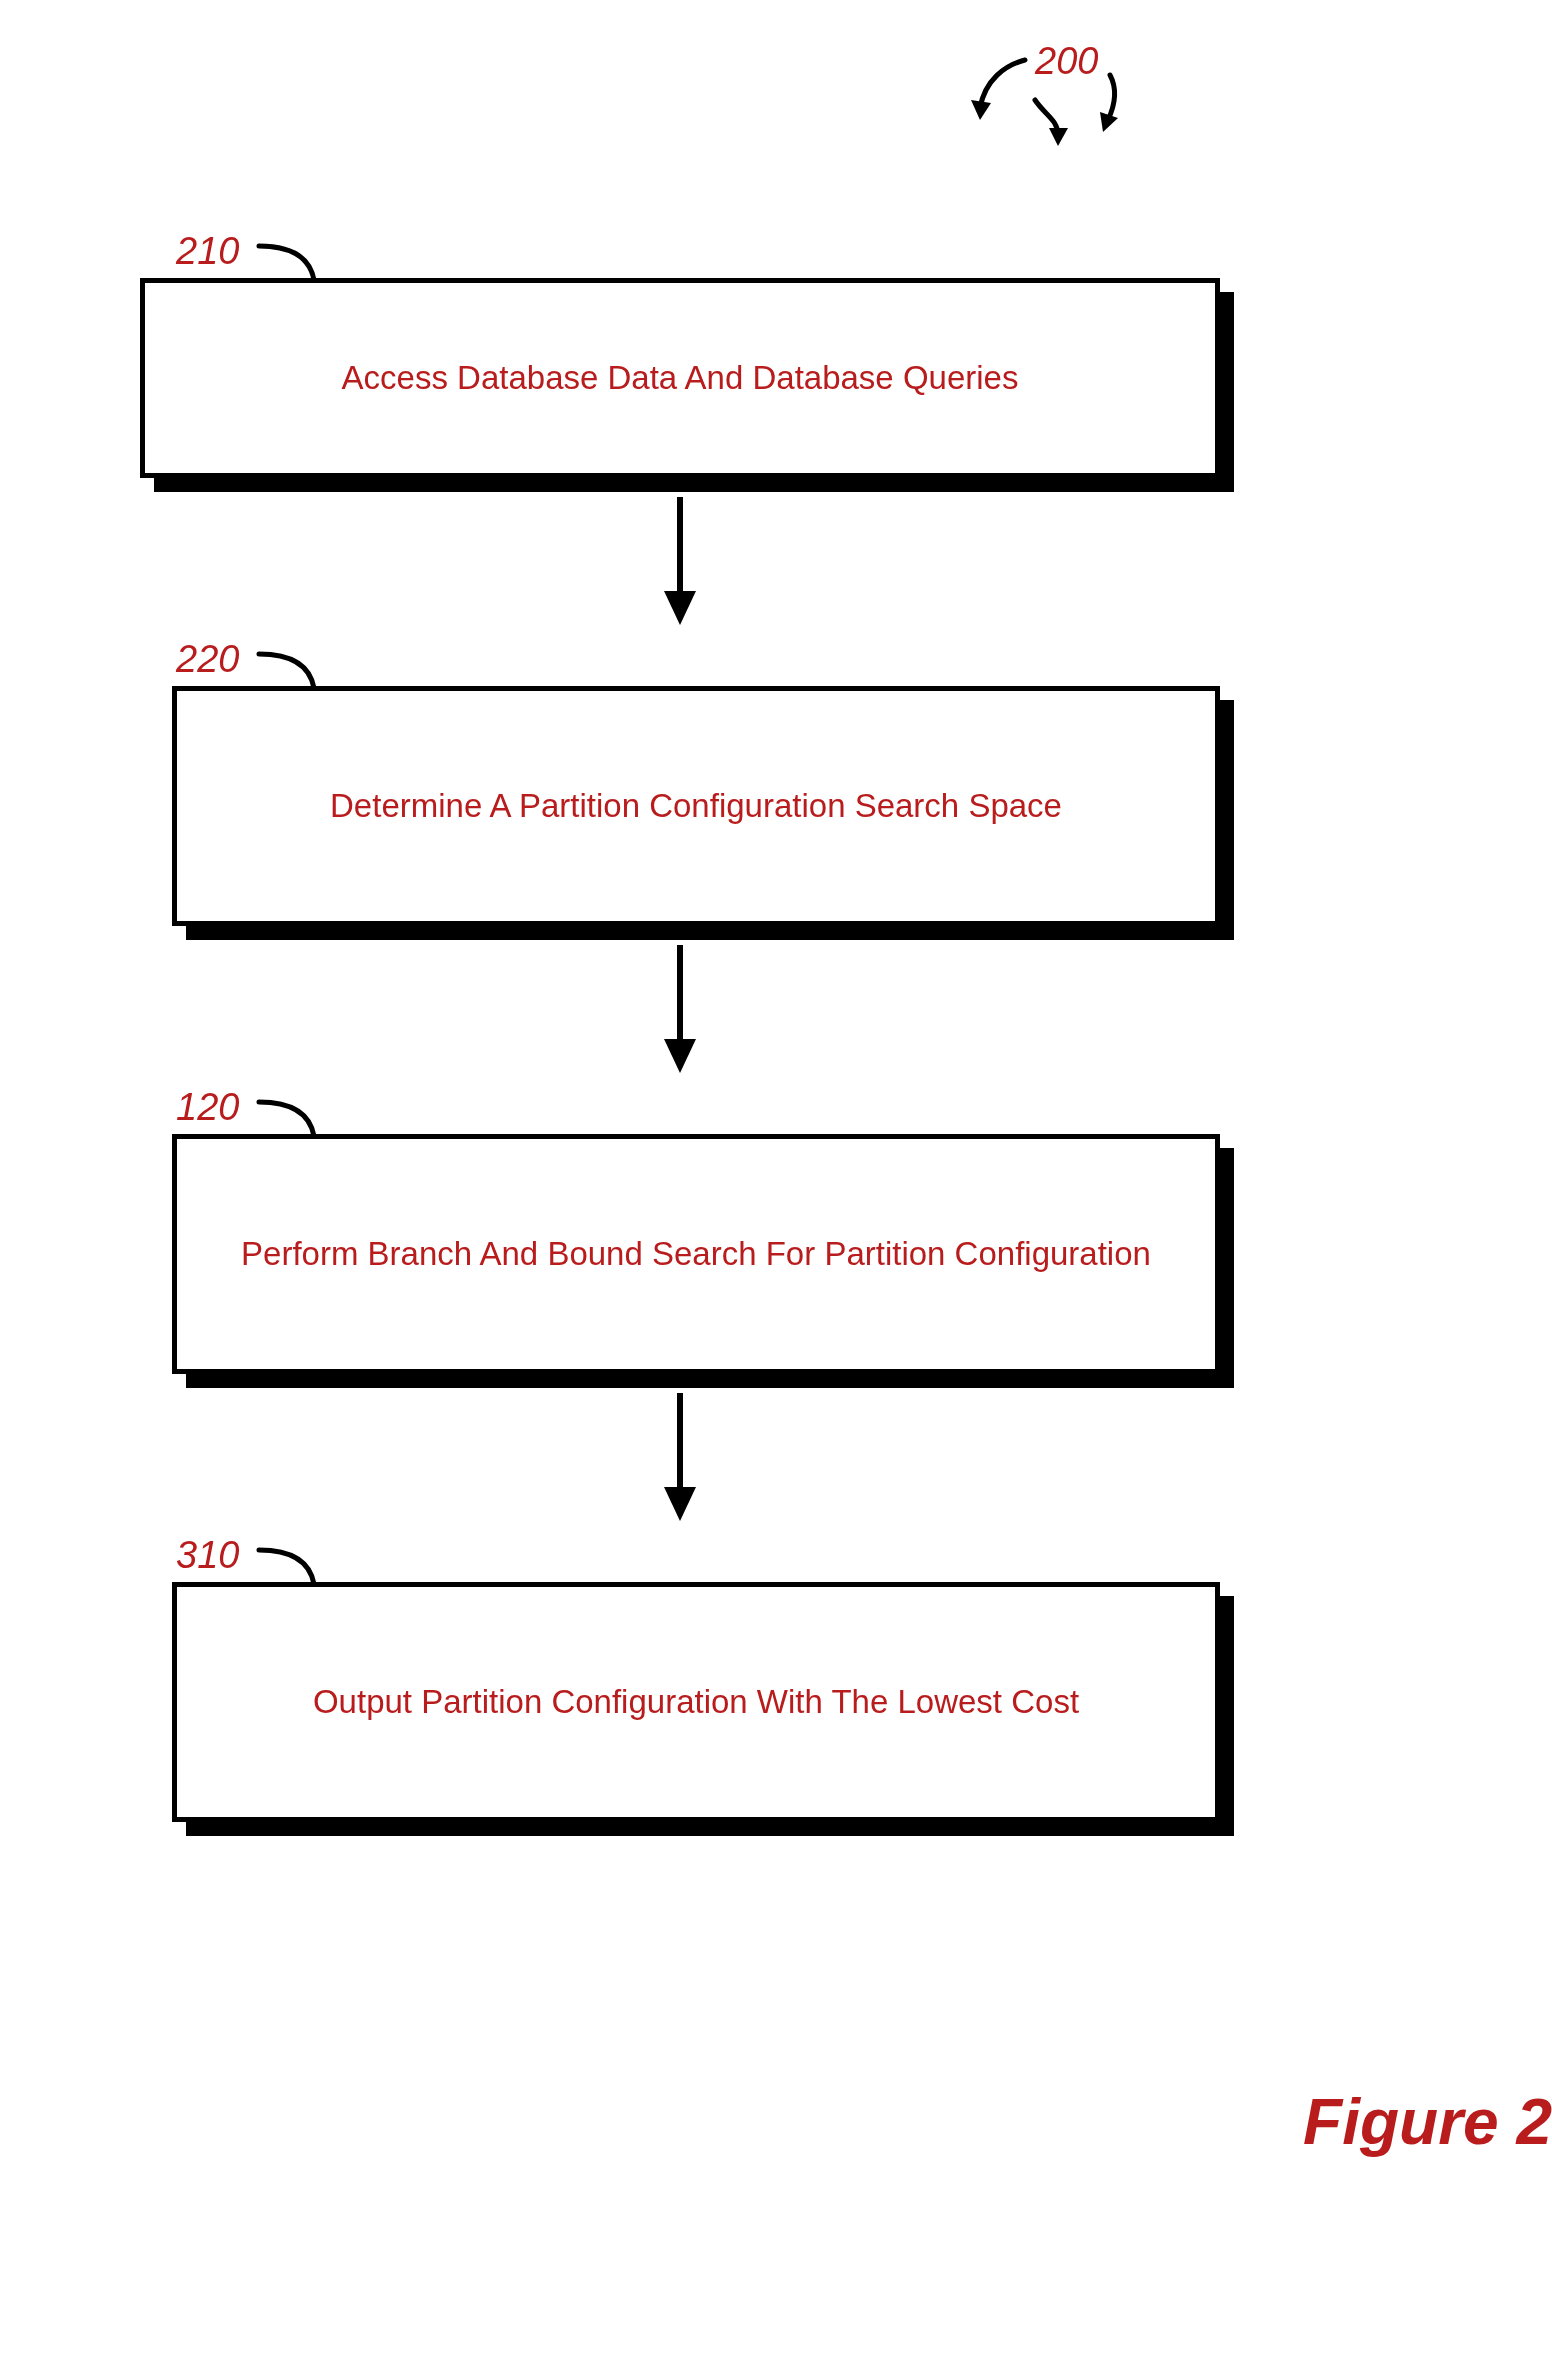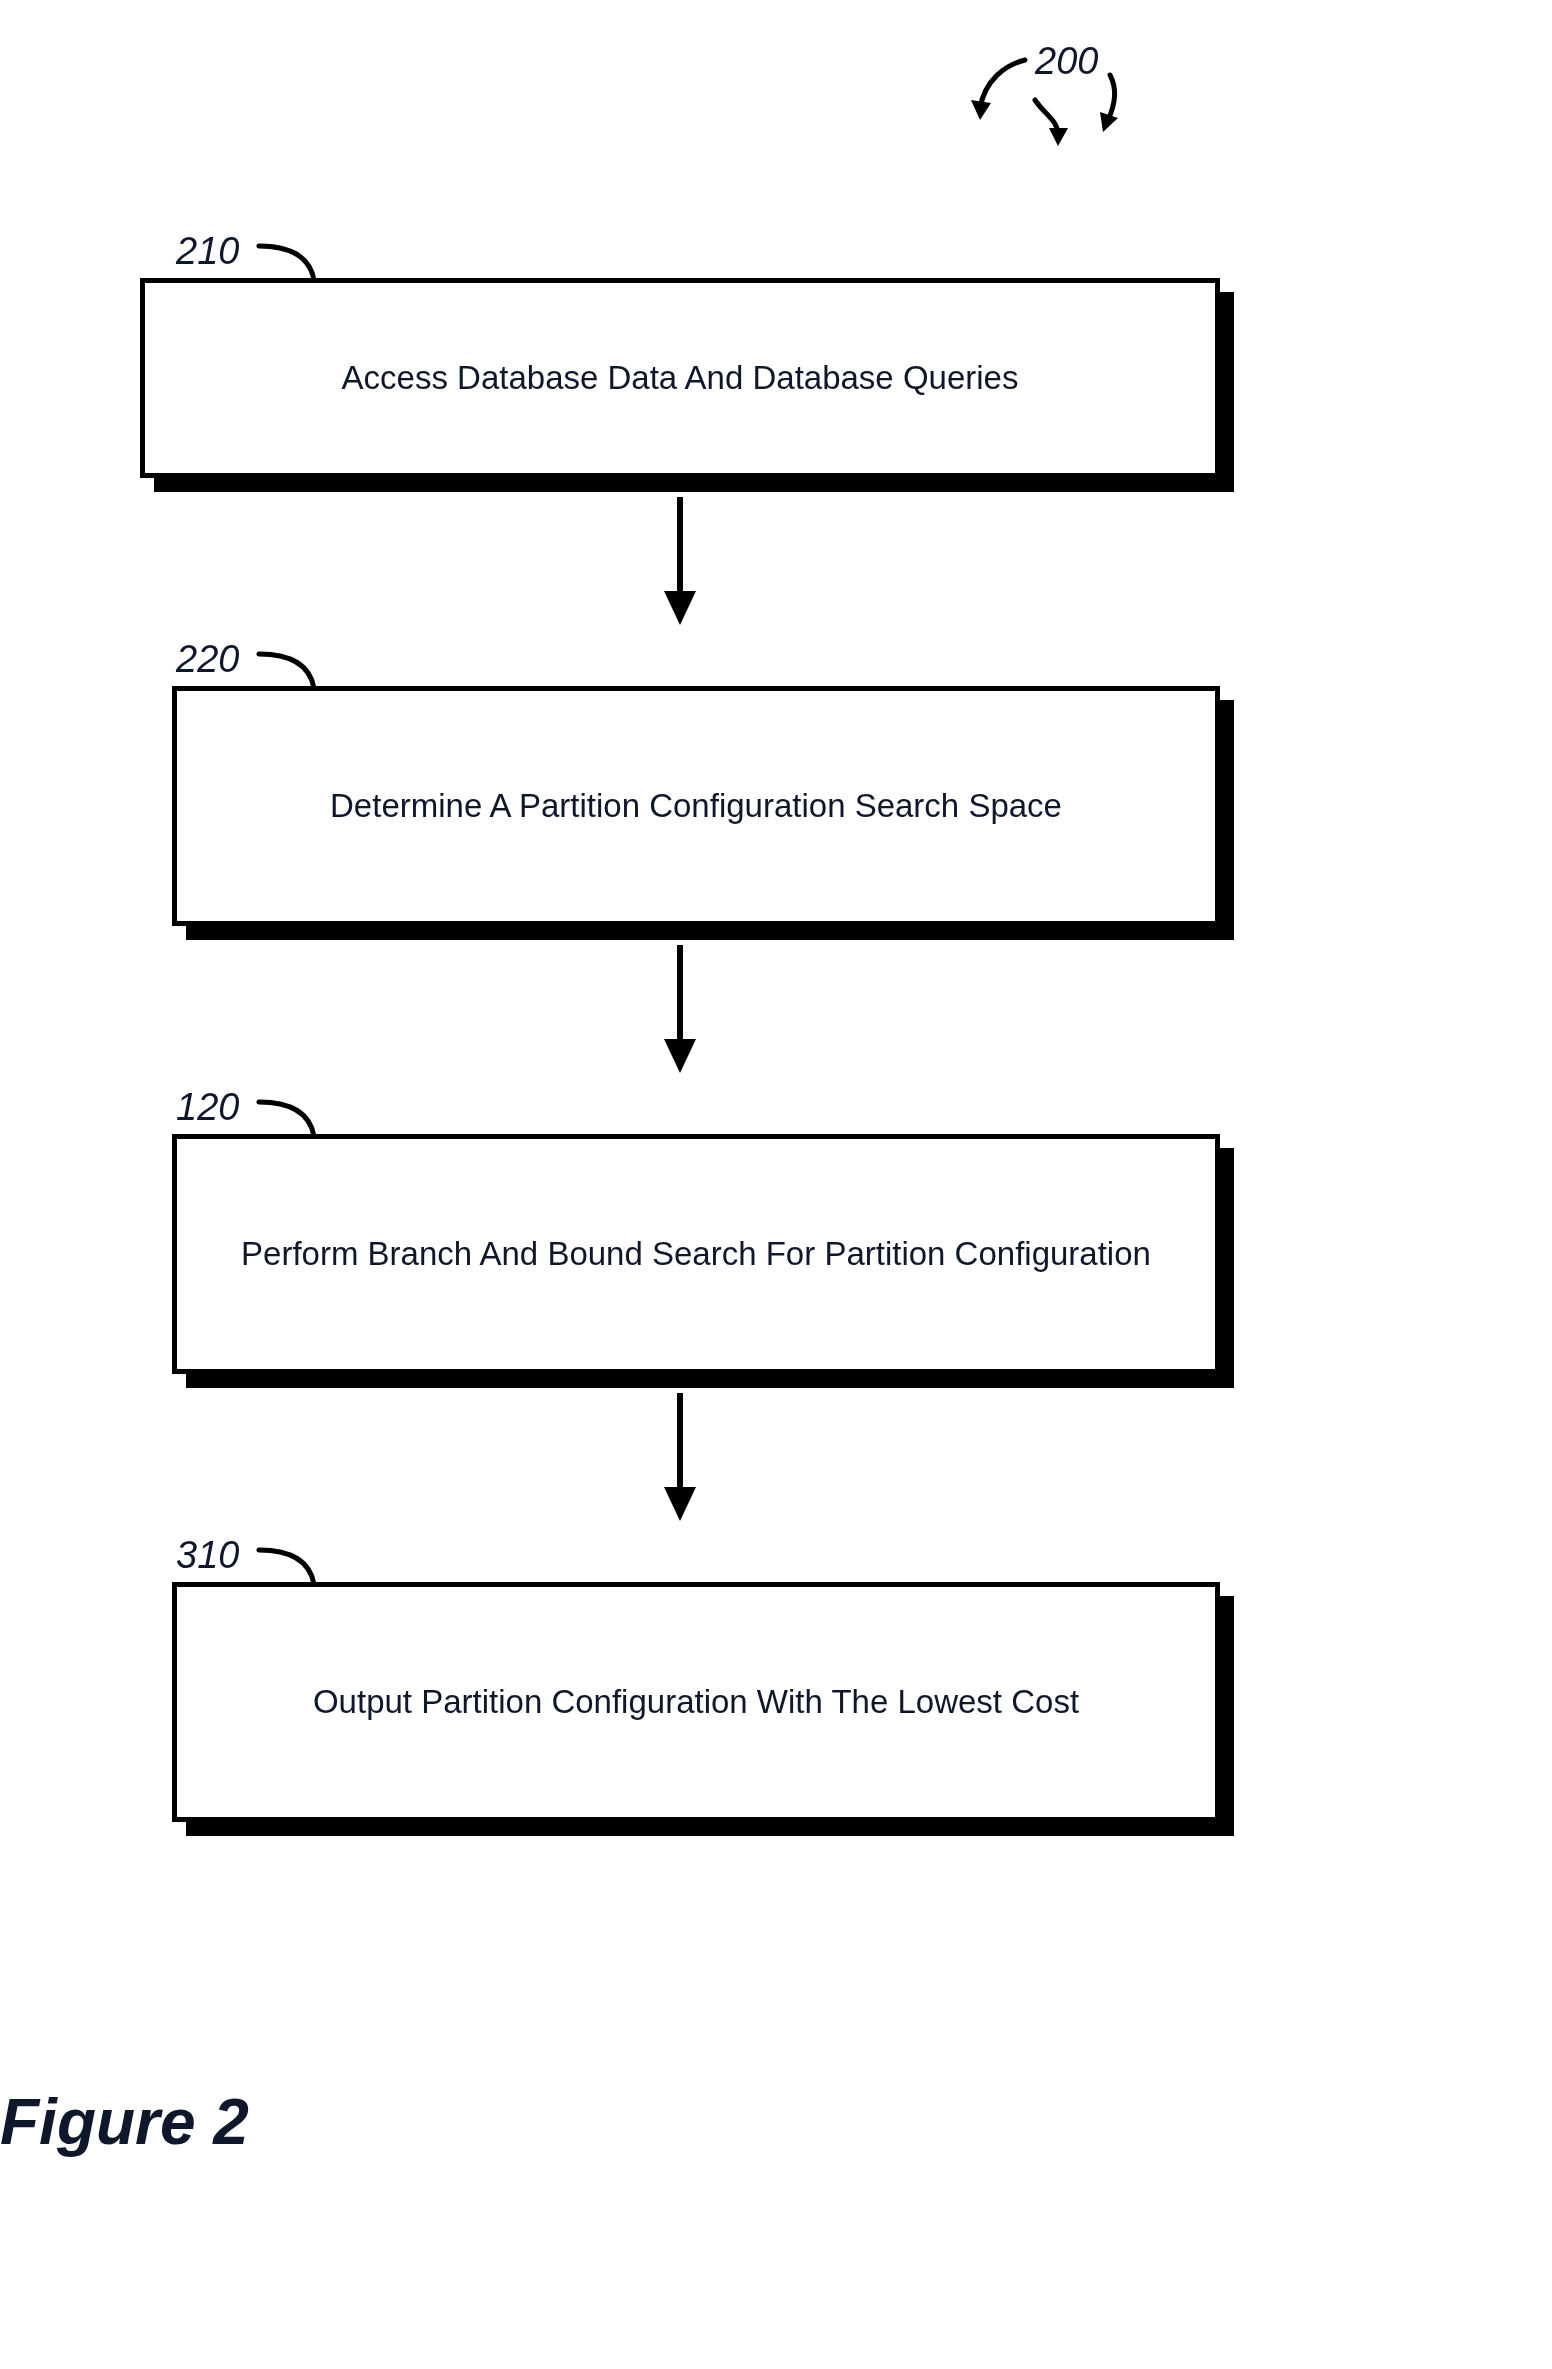--- a/index.html
+++ b/index.html
@@ -12,7 +12,7 @@
     width: 1552px;
     height: 2369px;
     font-family: Arial, Helvetica, sans-serif;
-    color: #0f172a;
+    color: #b91c1c;
   }
   .ref-200 {
     position: absolute;

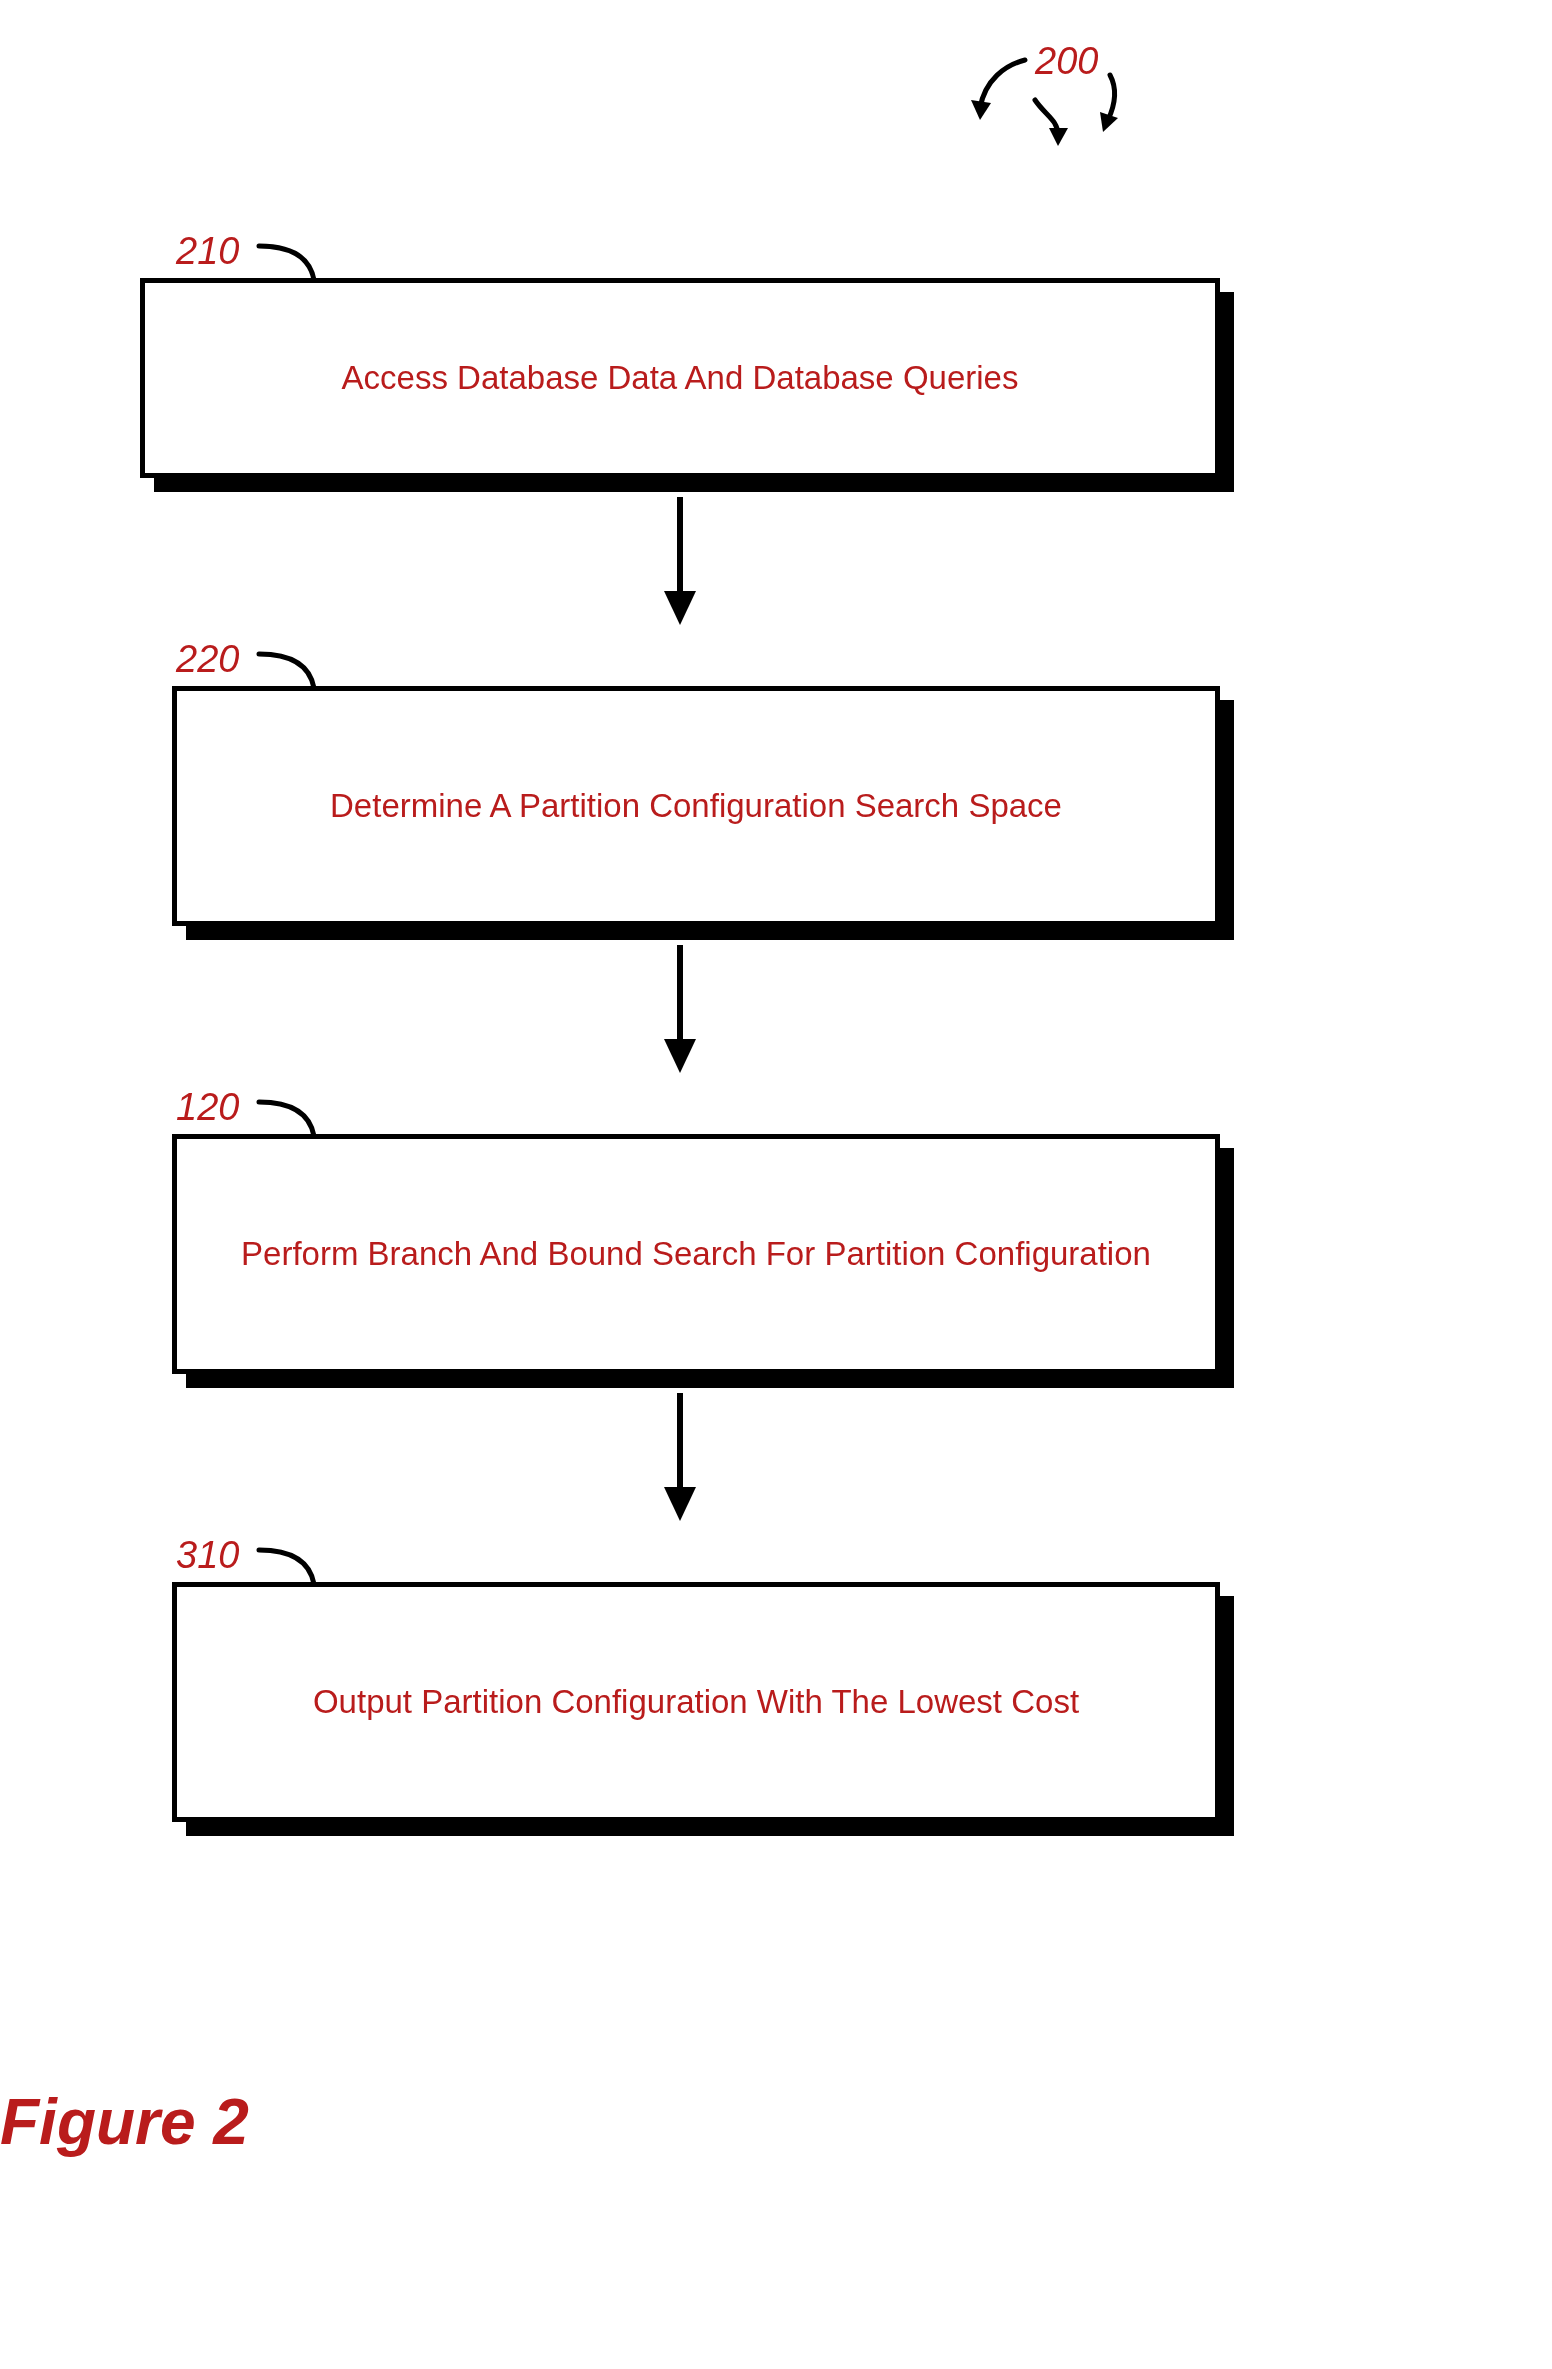--- a/index.html
+++ b/index.html
@@ -92,7 +92,7 @@
     bottom: 210px;
     left: 0;
     width: 100%;
-    text-align: left;
+    text-align: right;
     font-size: 64px;
     font-weight: 700;
     font-style: italic;

